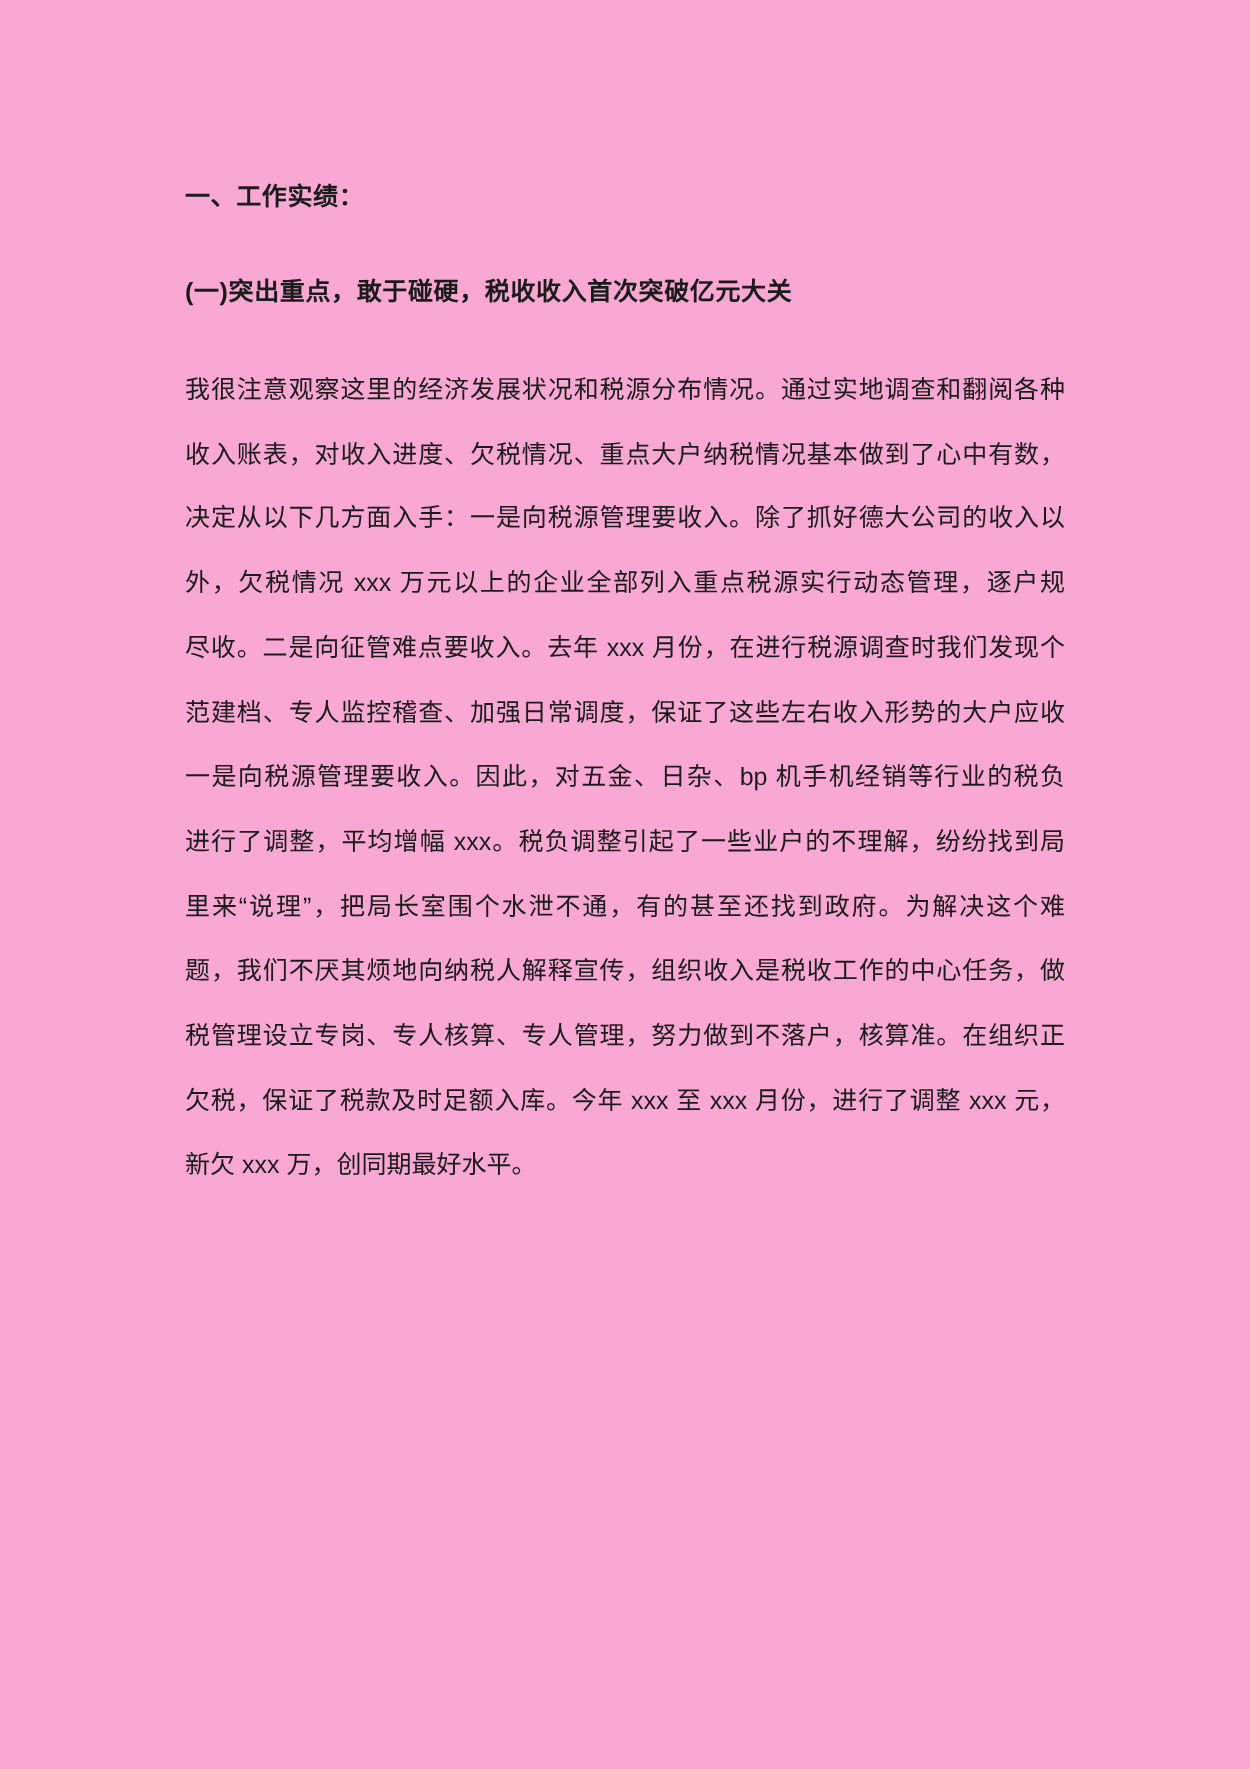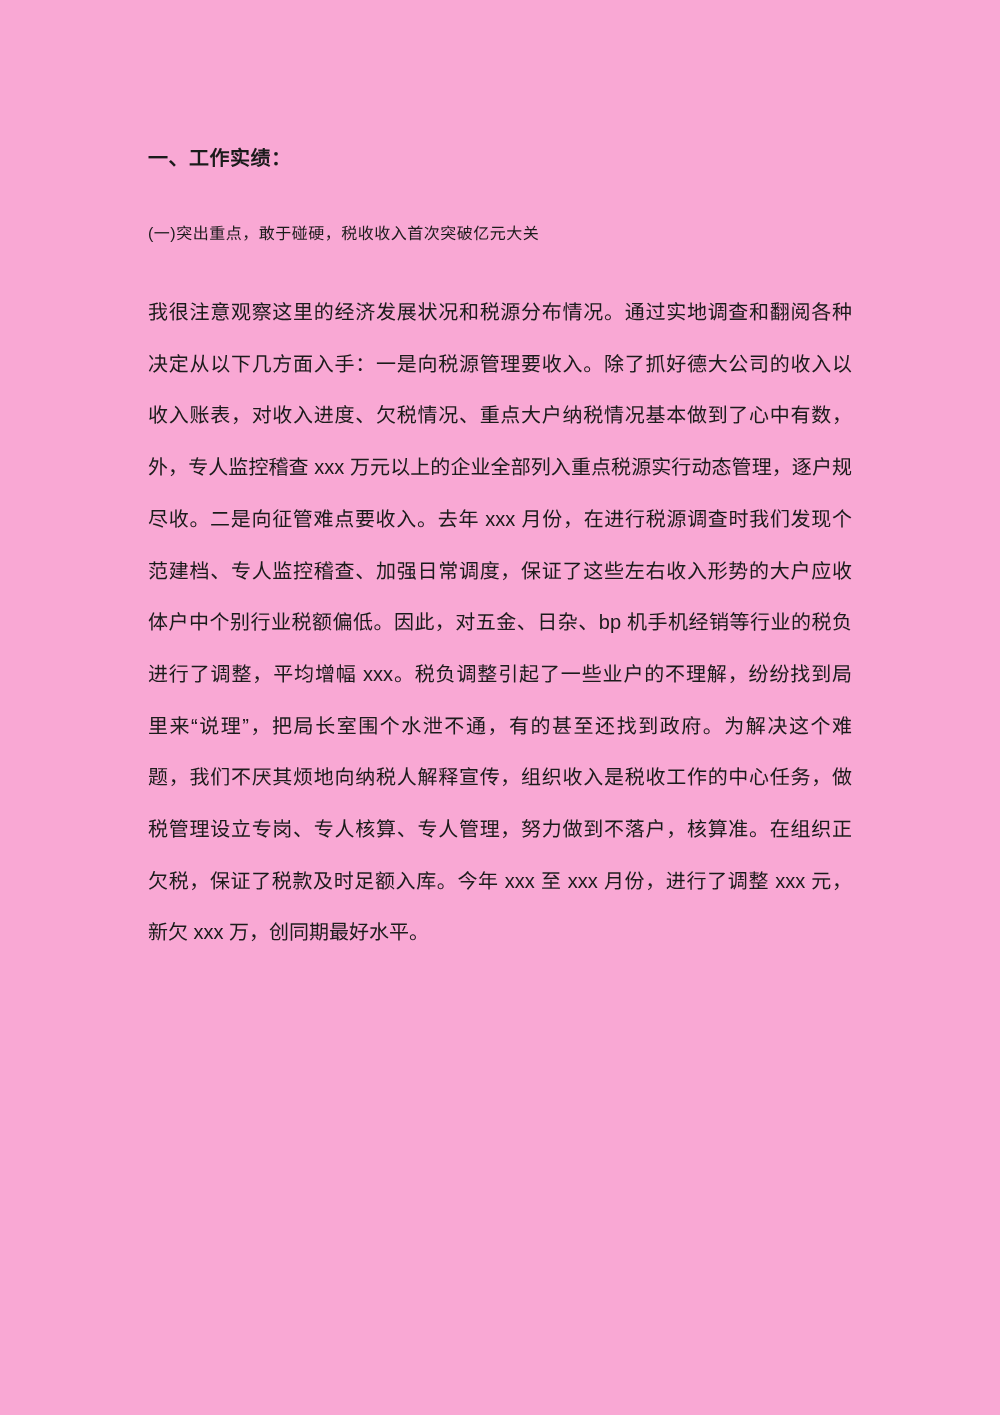--- a/index.html
+++ b/index.html
@@ -32,9 +32,9 @@
   }
   .doc-subheading {
     margin: 0;
-    font-size: 16px;
+    font-size: 20px;
     line-height: 30px;
-    font-weight: 400;
+    font-weight: 700;
     letter-spacing: 0.5px;
     margin-bottom: 38px;
   }

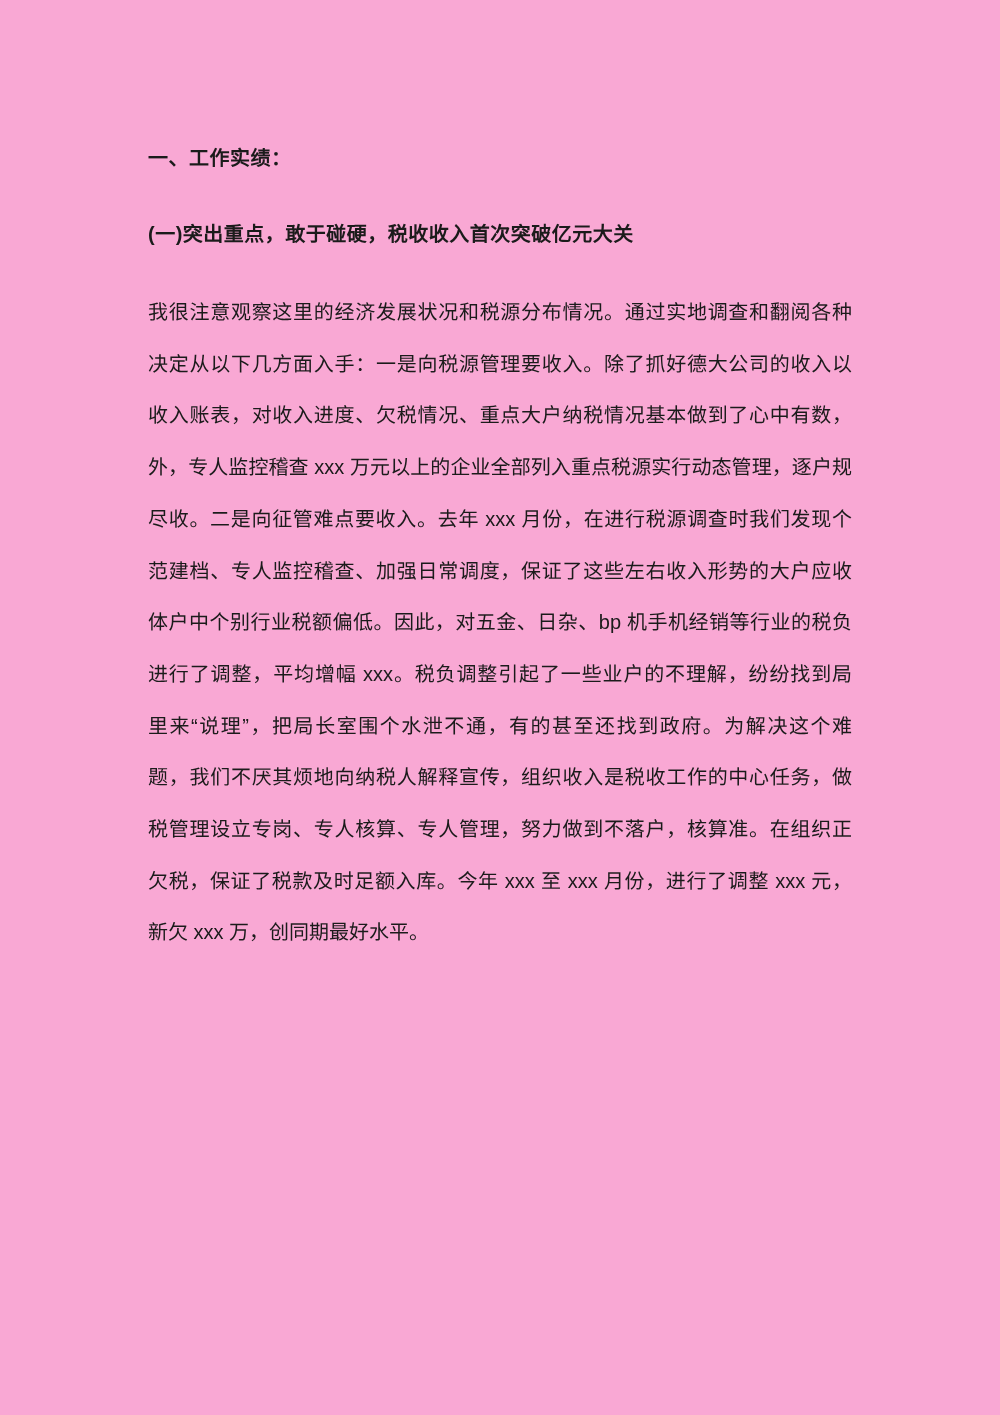--- a/index.html
+++ b/index.html
@@ -65,8 +65,8 @@
     <div class="doc-paragraph">
 
         <div class="doc-line">我很注意观察这里的经济发展状况和税源分布情况。通过实地调查和翻阅各种</div>
+        <div class="doc-line">收入账表，对收入进度、欠税情况、重点大户纳税情况基本做到了心中有数，</div>
         <div class="doc-line">决定从以下几方面入手：一是向税源管理要收入。除了抓好德大公司的收入以</div>
-        <div class="doc-line">收入账表，对收入进度、欠税情况、重点大户纳税情况基本做到了心中有数，</div>
         <div class="doc-line">外，专人监控稽查 xxx 万元以上的企业全部列入重点税源实行动态管理，逐户规</div>
         <div class="doc-line">尽收。二是向征管难点要收入。去年 xxx 月份，在进行税源调查时我们发现个</div>
         <div class="doc-line">范建档、专人监控稽查、加强日常调度，保证了这些左右收入形势的大户应收</div>

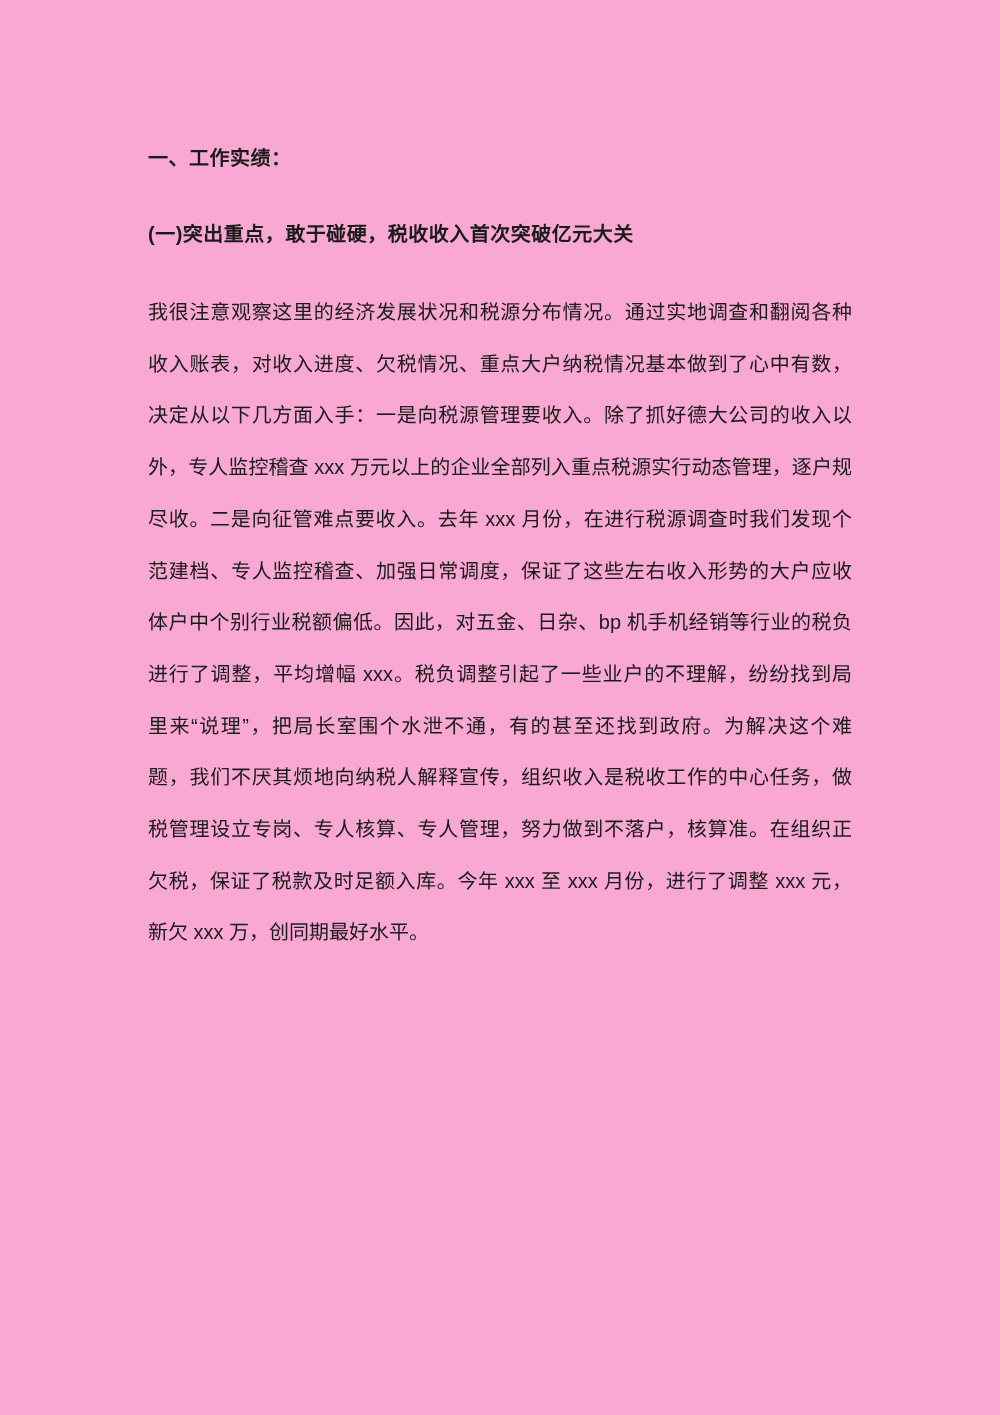--- a/index.html
+++ b/index.html
@@ -67,7 +67,7 @@
         <div class="doc-line">我很注意观察这里的经济发展状况和税源分布情况。通过实地调查和翻阅各种</div>
         <div class="doc-line">收入账表，对收入进度、欠税情况、重点大户纳税情况基本做到了心中有数，</div>
         <div class="doc-line">决定从以下几方面入手：一是向税源管理要收入。除了抓好德大公司的收入以</div>
-        <div class="doc-line">外，专人监控稽查 xxx 万元以上的企业全部列入重点税源实行动态管理，逐户规</div>
+        <div class="doc-line">外，欠税情况 xxx 万元以上的企业全部列入重点税源实行动态管理，逐户规</div>
         <div class="doc-line">尽收。二是向征管难点要收入。去年 xxx 月份，在进行税源调查时我们发现个</div>
         <div class="doc-line">范建档、专人监控稽查、加强日常调度，保证了这些左右收入形势的大户应收</div>
         <div class="doc-line">体户中个别行业税额偏低。因此，对五金、日杂、bp 机手机经销等行业的税负</div>

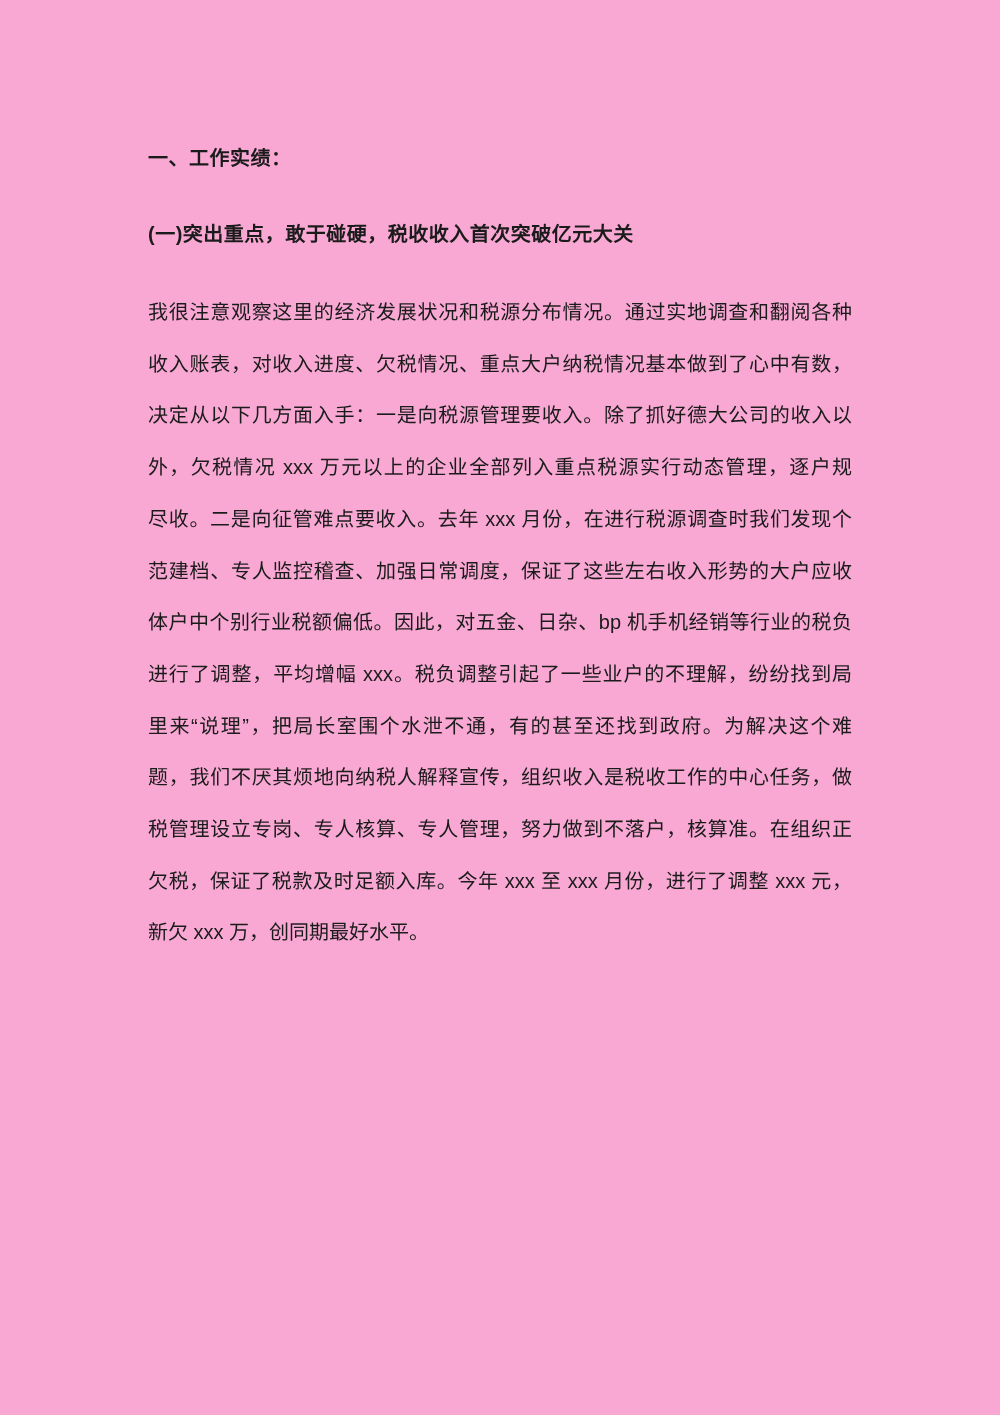--- a/index.html
+++ b/index.html
@@ -70,7 +70,7 @@
         <div class="doc-line">外，欠税情况 xxx 万元以上的企业全部列入重点税源实行动态管理，逐户规</div>
         <div class="doc-line">尽收。二是向征管难点要收入。去年 xxx 月份，在进行税源调查时我们发现个</div>
         <div class="doc-line">范建档、专人监控稽查、加强日常调度，保证了这些左右收入形势的大户应收</div>
-        <div class="doc-line">体户中个别行业税额偏低。因此，对五金、日杂、bp 机手机经销等行业的税负</div>
+        <div class="doc-line">一是向税源管理要收入。因此，对五金、日杂、bp 机手机经销等行业的税负</div>
         <div class="doc-line">进行了调整，平均增幅 xxx。税负调整引起了一些业户的不理解，纷纷找到局</div>
         <div class="doc-line">里来“说理”，把局长室围个水泄不通，有的甚至还找到政府。为解决这个难</div>
         <div class="doc-line">题，我们不厌其烦地向纳税人解释宣传，组织收入是税收工作的中心任务，做</div>

